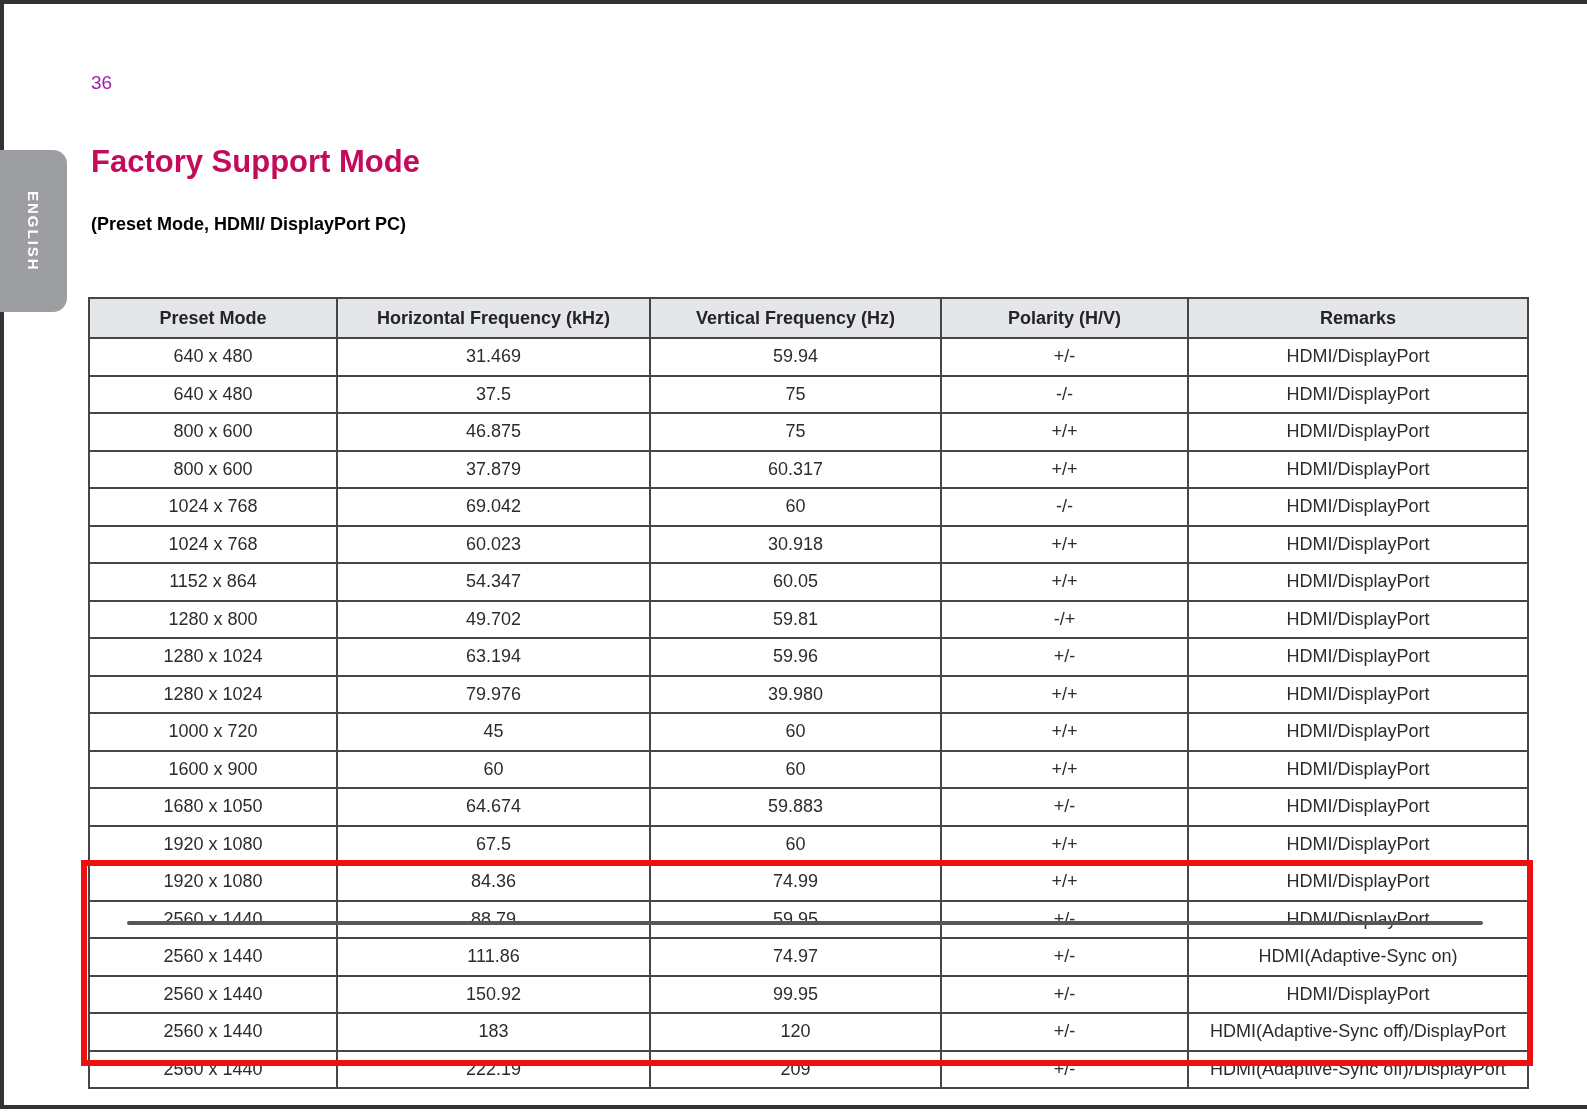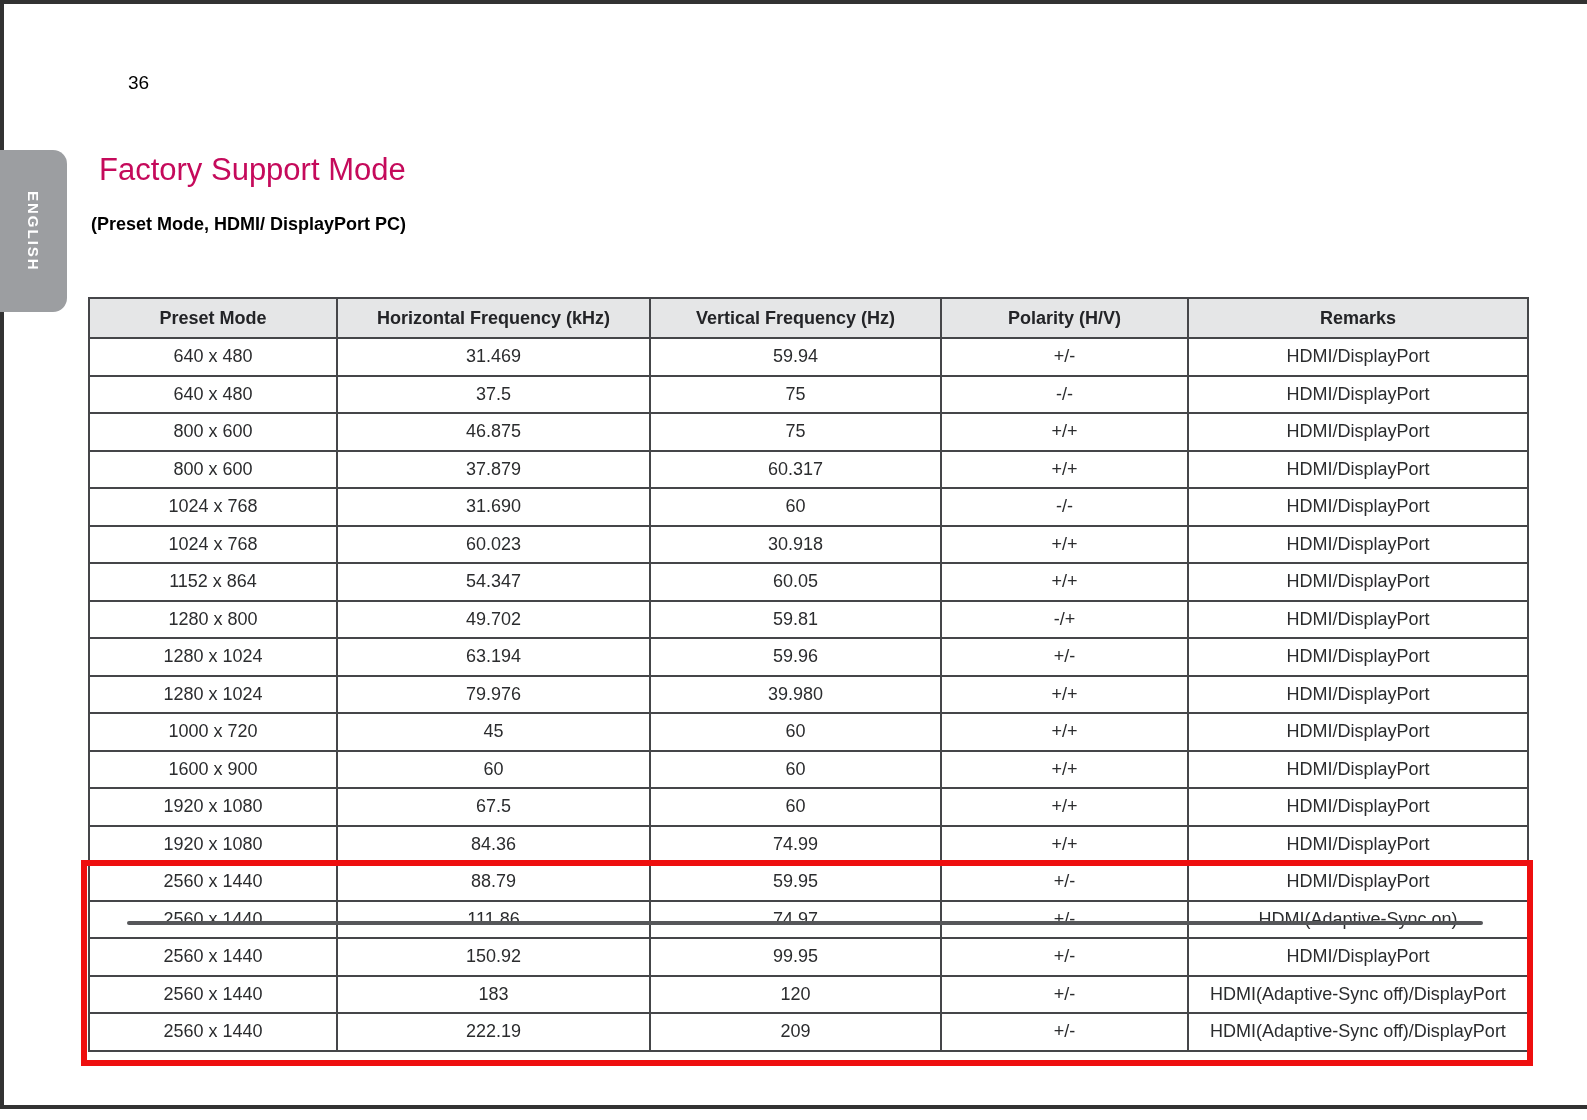--- a/index.html
+++ b/index.html
@@ -15,7 +15,7 @@
     box-sizing:border-box;pointer-events:none;
   }
   .page-number{
-    position:absolute;left:91px;top:72px;font-size:19px;color:#000000;margin-left:37px;
+    position:absolute;left:91px;top:72px;font-size:19px;color:#a21caf;
   }
   .lang-tab{
     position:absolute;left:0;top:150px;width:67px;height:162px;

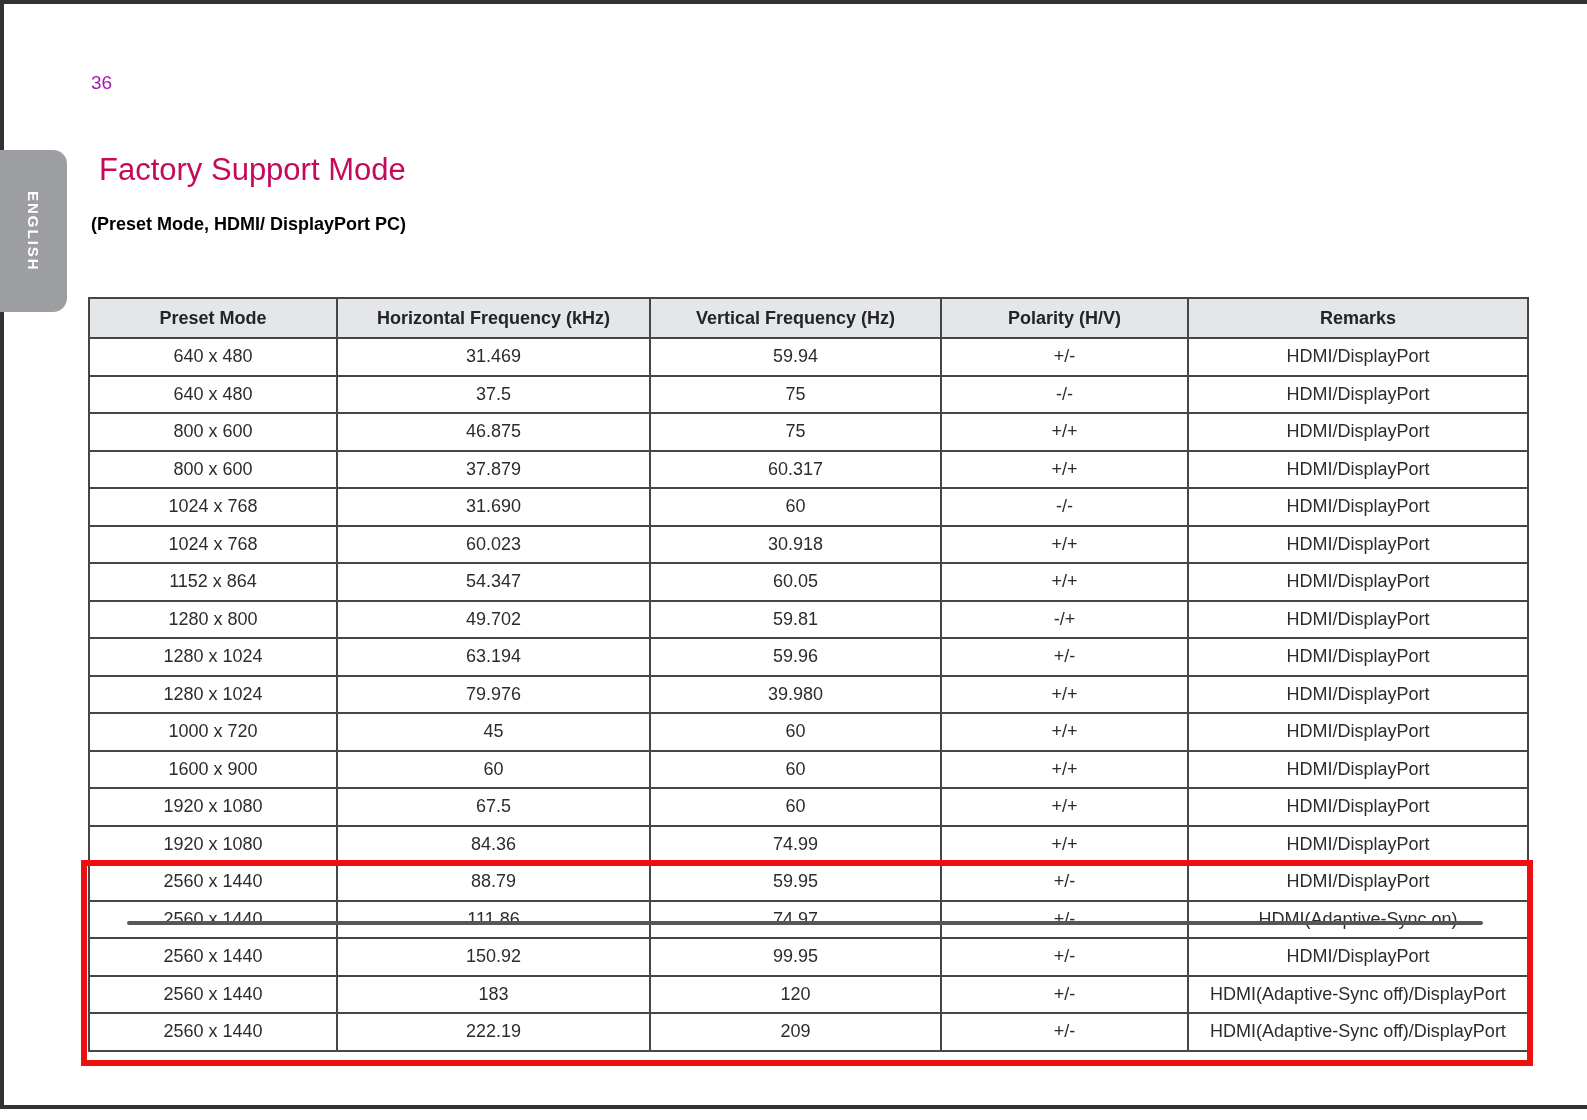--- a/index.html
+++ b/index.html
@@ -27,8 +27,8 @@
     color:#ffffff;font-weight:bold;font-size:15px;letter-spacing:2px;
   }
   .page-title{
-    position:absolute;left:91px;top:144px;margin:8px;
-    font-size:31px;font-weight:normal;color:#c50a5b;letter-spacing:0;
+    position:absolute;left:91px;top:144px;margin:0;
+    font-size:31px;font-weight:bold;color:#c50a5b;letter-spacing:0;
   }
   .page-subtitle{
     position:absolute;left:91px;top:214px;

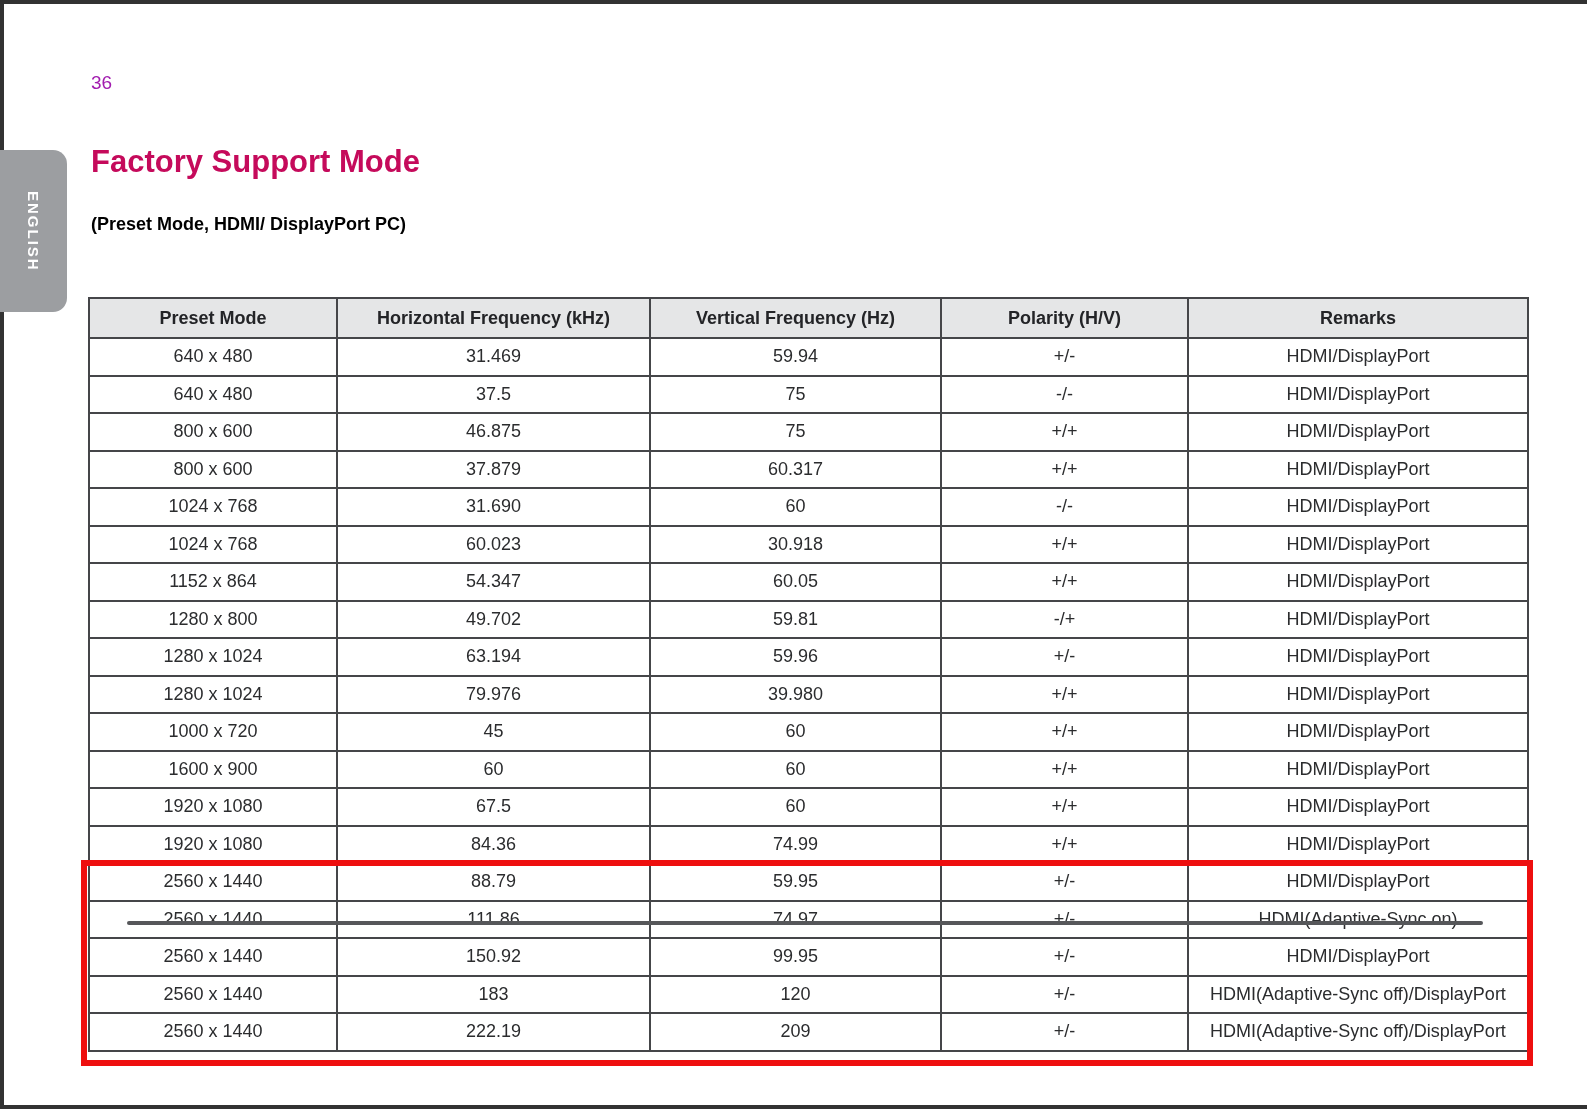--- a/index.html
+++ b/index.html
@@ -123,7 +123,7 @@
         </tr>
         <tr>
           <td>1024 x 768</td>
-          <td>31.690</td>
+          <td>69.042</td>
           <td>60</td>
           <td>-/-</td>
           <td>HDMI/DisplayPort</td>

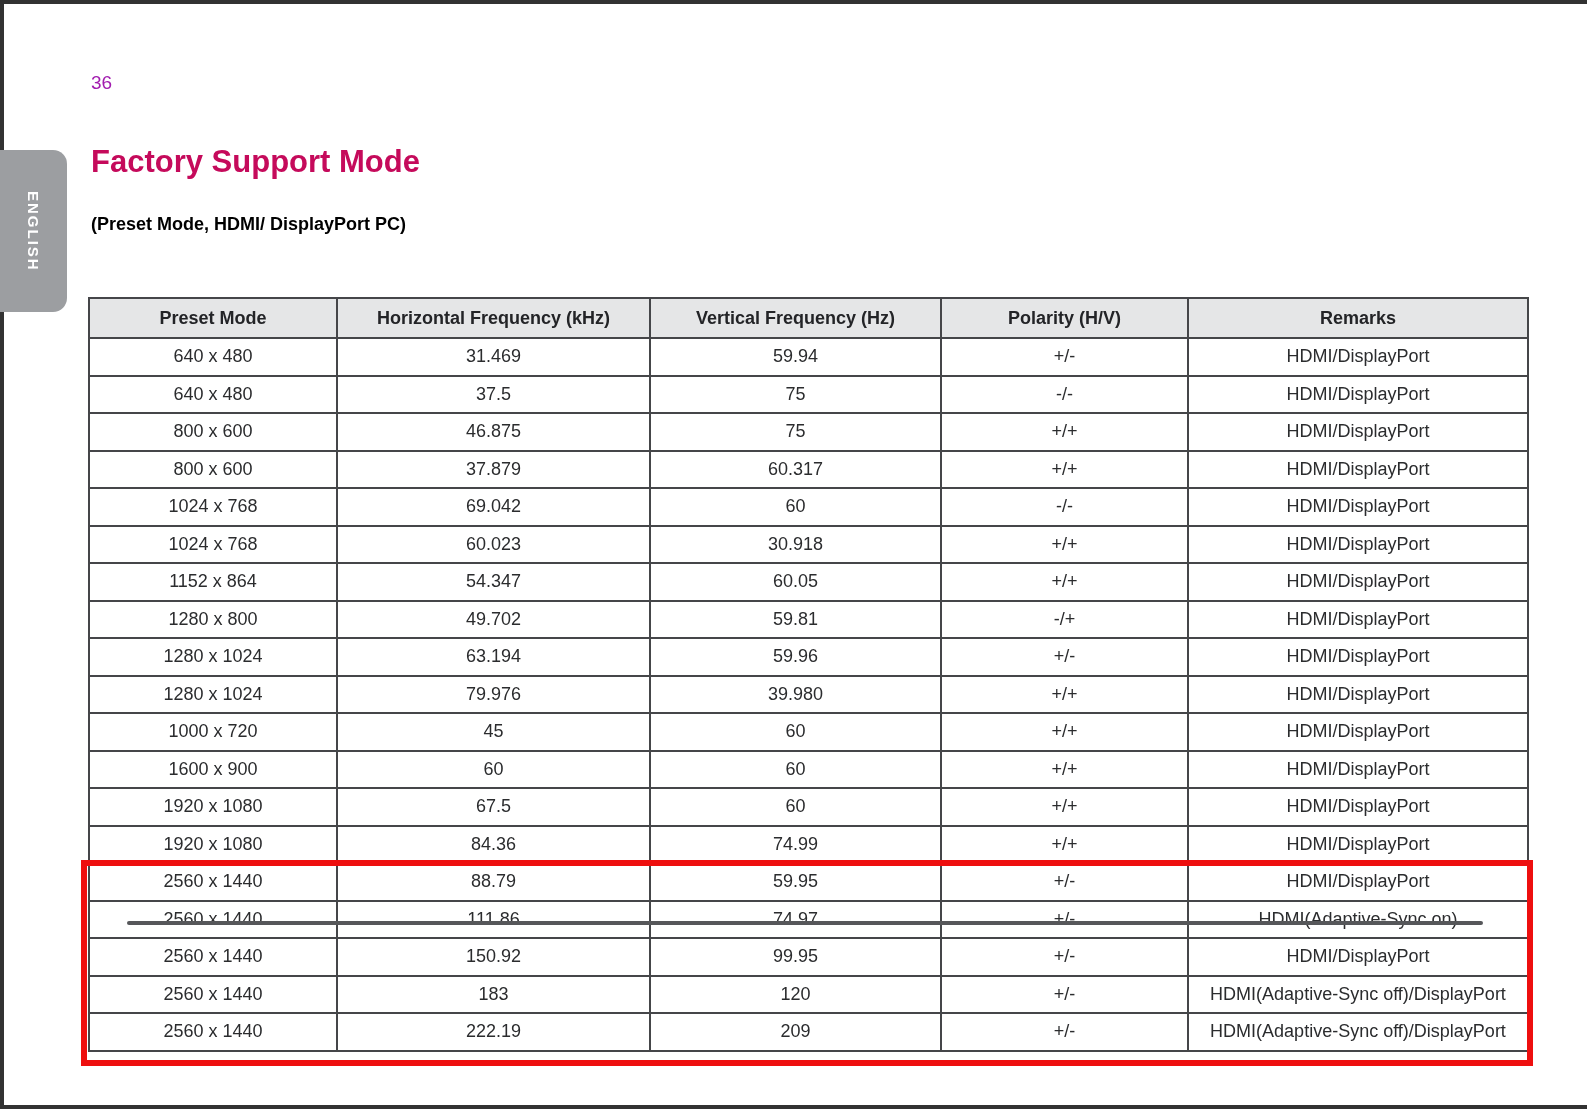--- a/index.html
+++ b/index.html
@@ -178,6 +178,13 @@
           <td>HDMI/DisplayPort</td>
         </tr>
         <tr>
+          <td>1680 x 1050</td>
+          <td>64.674</td>
+          <td>59.883</td>
+          <td>+/-</td>
+          <td>HDMI/DisplayPort</td>
+        </tr>
+        <tr>
           <td>1920 x 1080</td>
           <td>67.5</td>
           <td>60</td>

